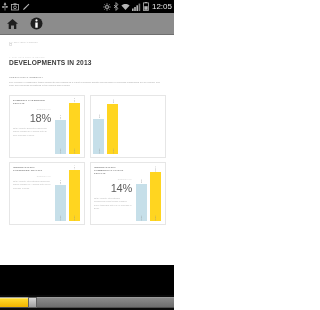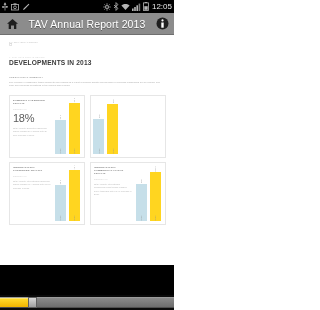--- a/index.html
+++ b/index.html
@@ -198,7 +198,6 @@
         <path d="M6.5 1 12 5.7h-1.7V11H8V7.6H5V11H2.7V5.7H1z" fill="#1f1f1f"></path>
       </svg>
   </div>
-  <div class="appbar-title">TAV Annual Report 2013</div>
   <div class="appbar-btn">
     <svg width="13" height="13" viewBox="0 0 13 13">
         <circle cx="6.5" cy="6.5" r="6" fill="#1f1f1f"></circle>

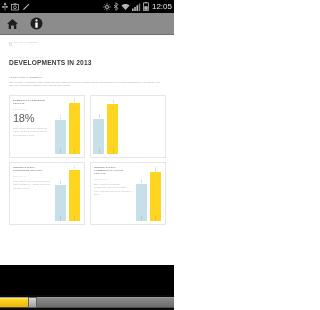--- a/index.html
+++ b/index.html
@@ -81,7 +81,7 @@
     height:63px; display:flex; overflow:hidden;
   }
   .card-text{
-    width:58%; padding:3px 2px 2px 3px; display:flex; flex-direction:column;
+    width:58%; padding:3px 2px 2px 3px; display:flex; flex-direction:column;align-items:flex-end;
   }
   .card-title{
     font-size:2.3px; font-weight:bold; color:#6d6d6d;

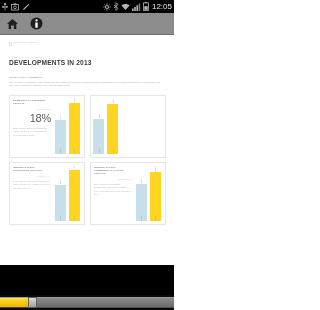--- a/index.html
+++ b/index.html
@@ -298,6 +298,7 @@
       <div class="card-text">
         <div class="card-title">INTERNATIONAL COMMERCIAL FLIGHT TRAFFIC</div>
         <div class="card-sub">GROWTH (%)</div>
+        <div class="card-pct">14%</div>
         <div class="card-desc">Total Airports' International Commercial Flight Traffic reached 336.7 thousand with a 14% increase in 2013.</div>
       </div>
       <div class="card-chart">

